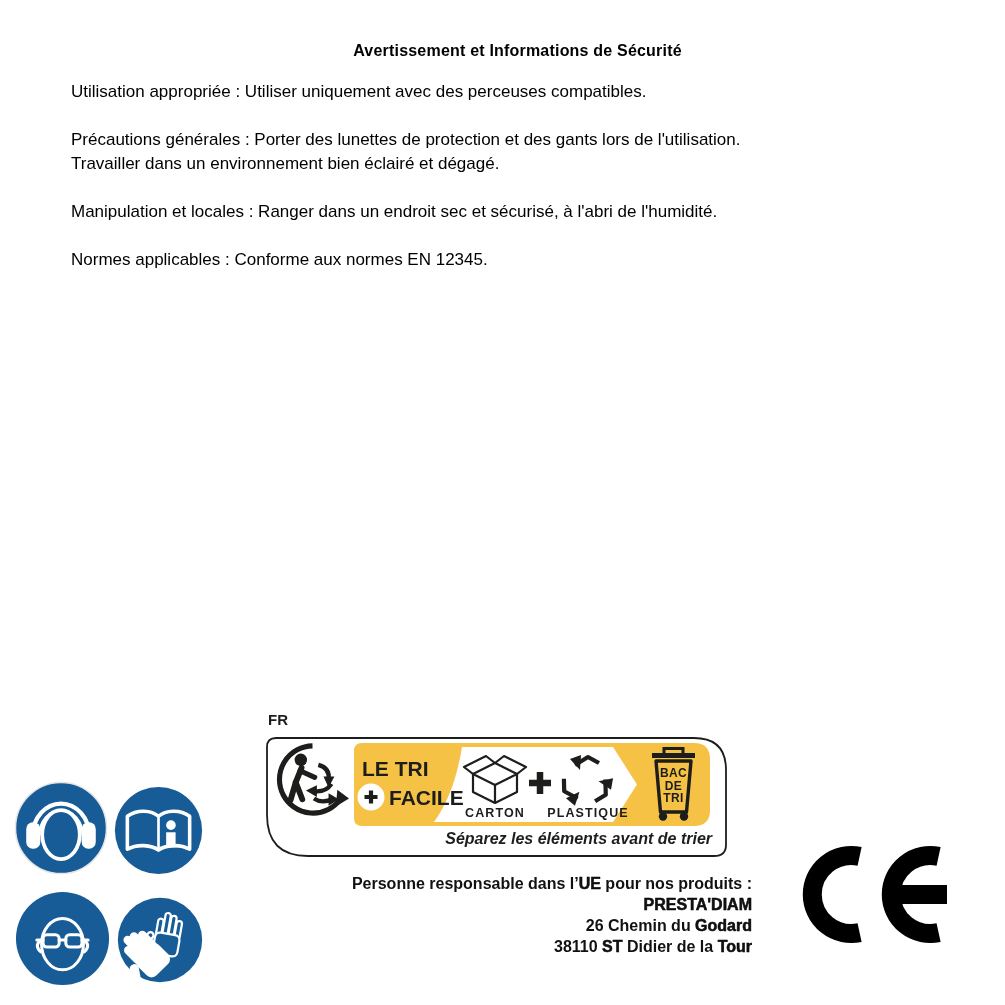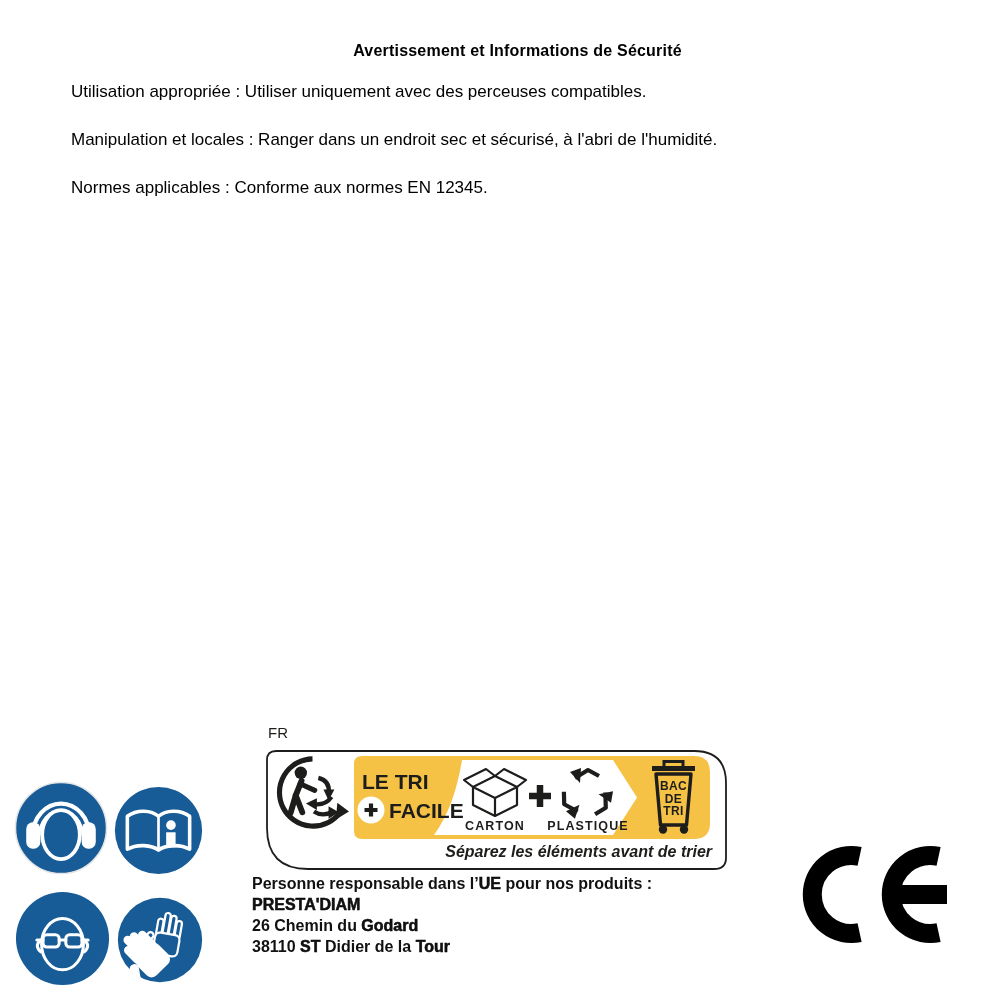--- a/index.html
+++ b/index.html
@@ -31,6 +31,8 @@
 
   <div class="paras">
     <p>Utilisation appropriée : Utiliser uniquement avec des perceuses compatibles.</p>
+    <p>Précautions générales : Porter des lunettes de protection et des gants lors de l'utilisation.
+Travailler dans un environnement bien éclairé et dégagé.</p>
     <p>Manipulation et locales : Ranger dans un endroit sec et sécurisé, à l'abri de l'humidité.</p>
     <p>Normes applicables : Conforme aux normes EN 12345.</p>
   </div>

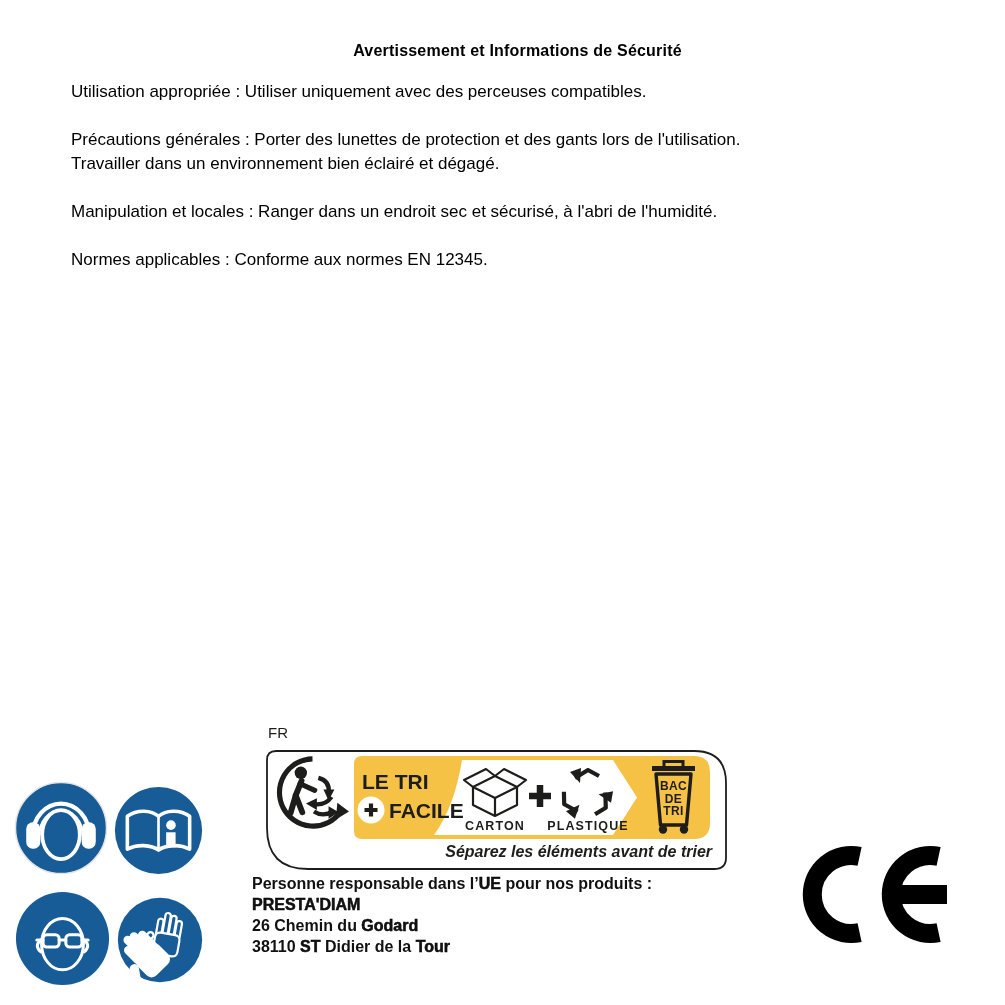--- a/index.html
+++ b/index.html
@@ -11,7 +11,7 @@
   .paras p{margin:0 0 24px 0;font-size:17px;line-height:24px;white-space:pre-line;}
   .icon-badge{position:absolute;}
   .infotri{position:absolute;left:266px;top:710px;width:464px;}
-  .fr-tag{font-size:15px;font-weight:normal;line-height:20px;margin:13px 0 7px 2px;color:#1d1d1b;}
+  .fr-tag{font-size:15px;font-weight:bold;line-height:20px;margin:0 0 7px 2px;color:#1d1d1b;}
   .lbl-txt{font-family:"Liberation Sans",sans-serif;fill:#1d1d1b;}
   .lt-big{font-size:21px;font-weight:800;}
   .lt-cap{font-size:12.5px;font-weight:bold;letter-spacing:1.1px;}

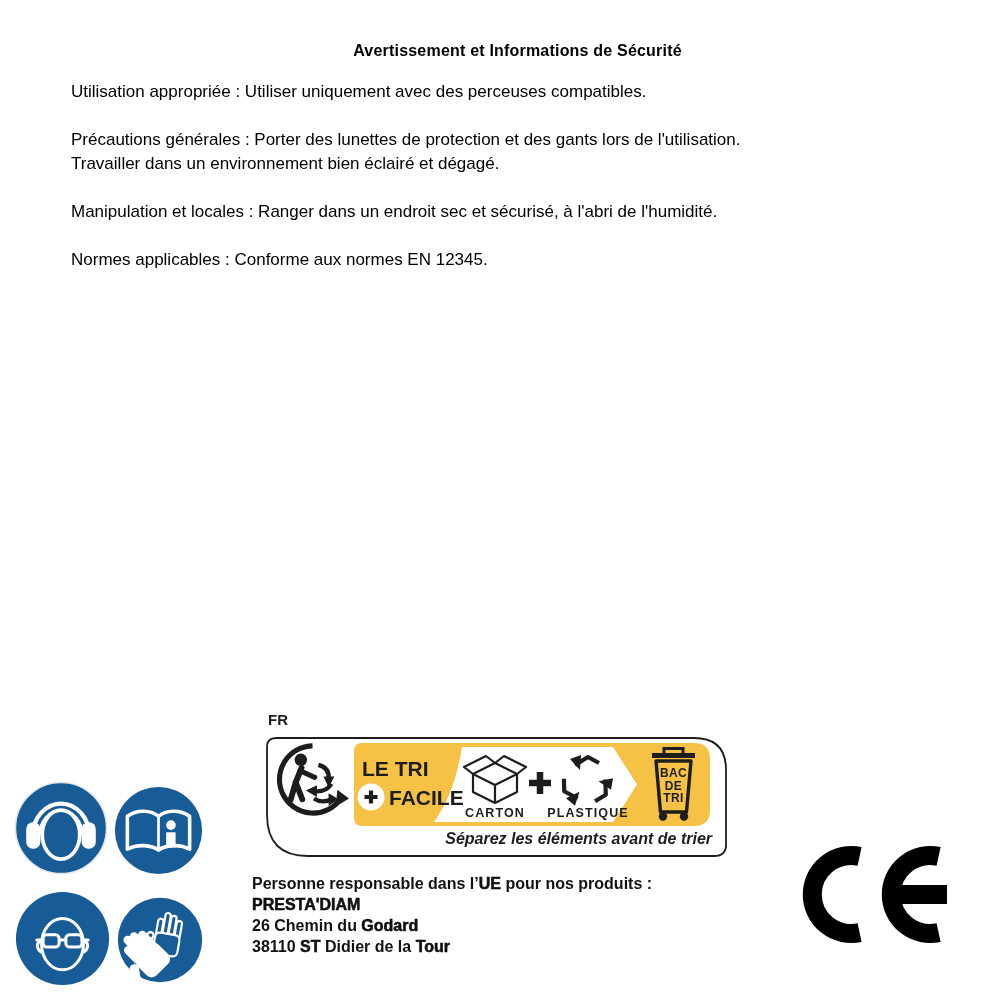--- a/index.html
+++ b/index.html
@@ -17,7 +17,7 @@
   .lt-cap{font-size:12.5px;font-weight:bold;letter-spacing:1.1px;}
   .lt-bin{font-size:12px;font-weight:bold;letter-spacing:.4px;}
   .lt-sep{font-size:16px;font-weight:bold;font-style:italic;}
-  .addr{position:absolute;left:252px;top:873px;width:500px;text-align:left;
+  .addr{position:absolute;left:252px;top:873px;width:500px;text-align:right;
         font-size:16px;font-weight:bold;line-height:21px;color:#111;}
   .xb{-webkit-text-stroke:.5px #000;}
   .ce-box{position:absolute;left:797px;top:843px;}

